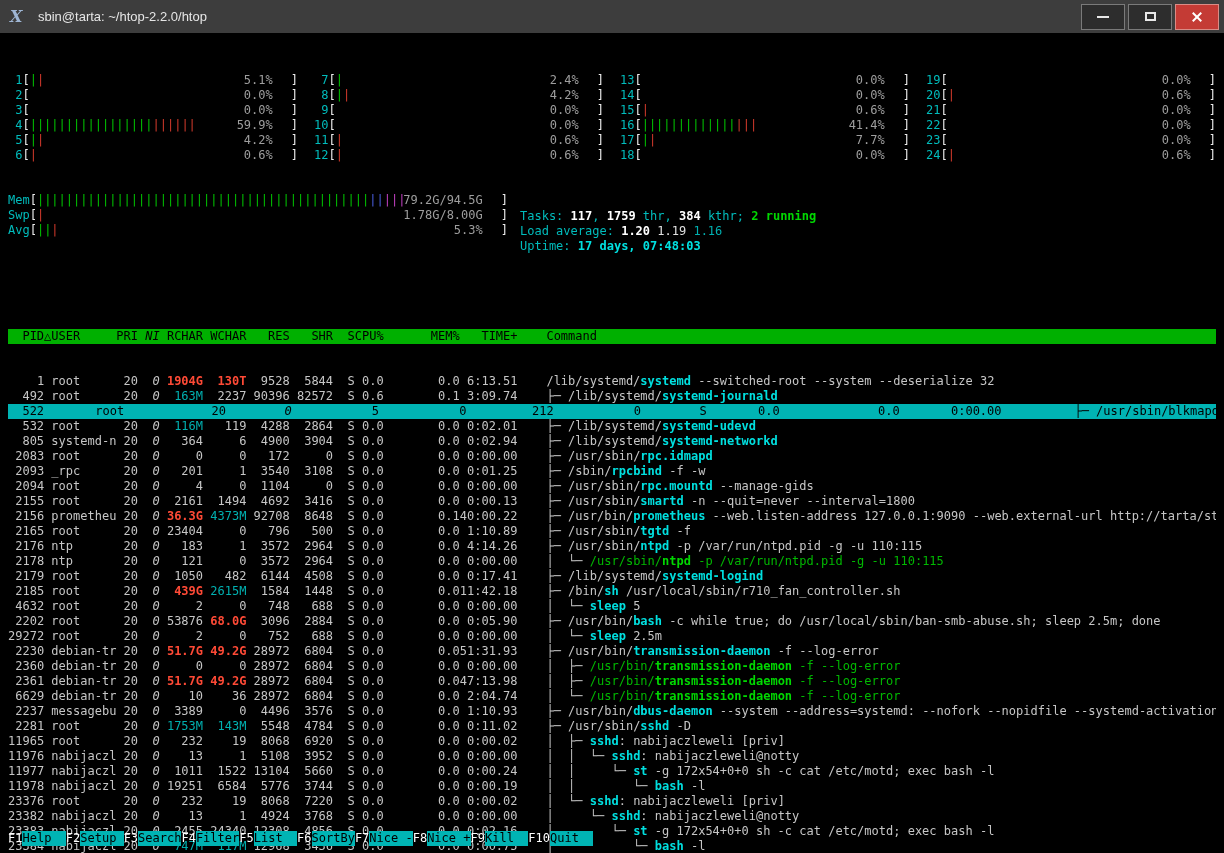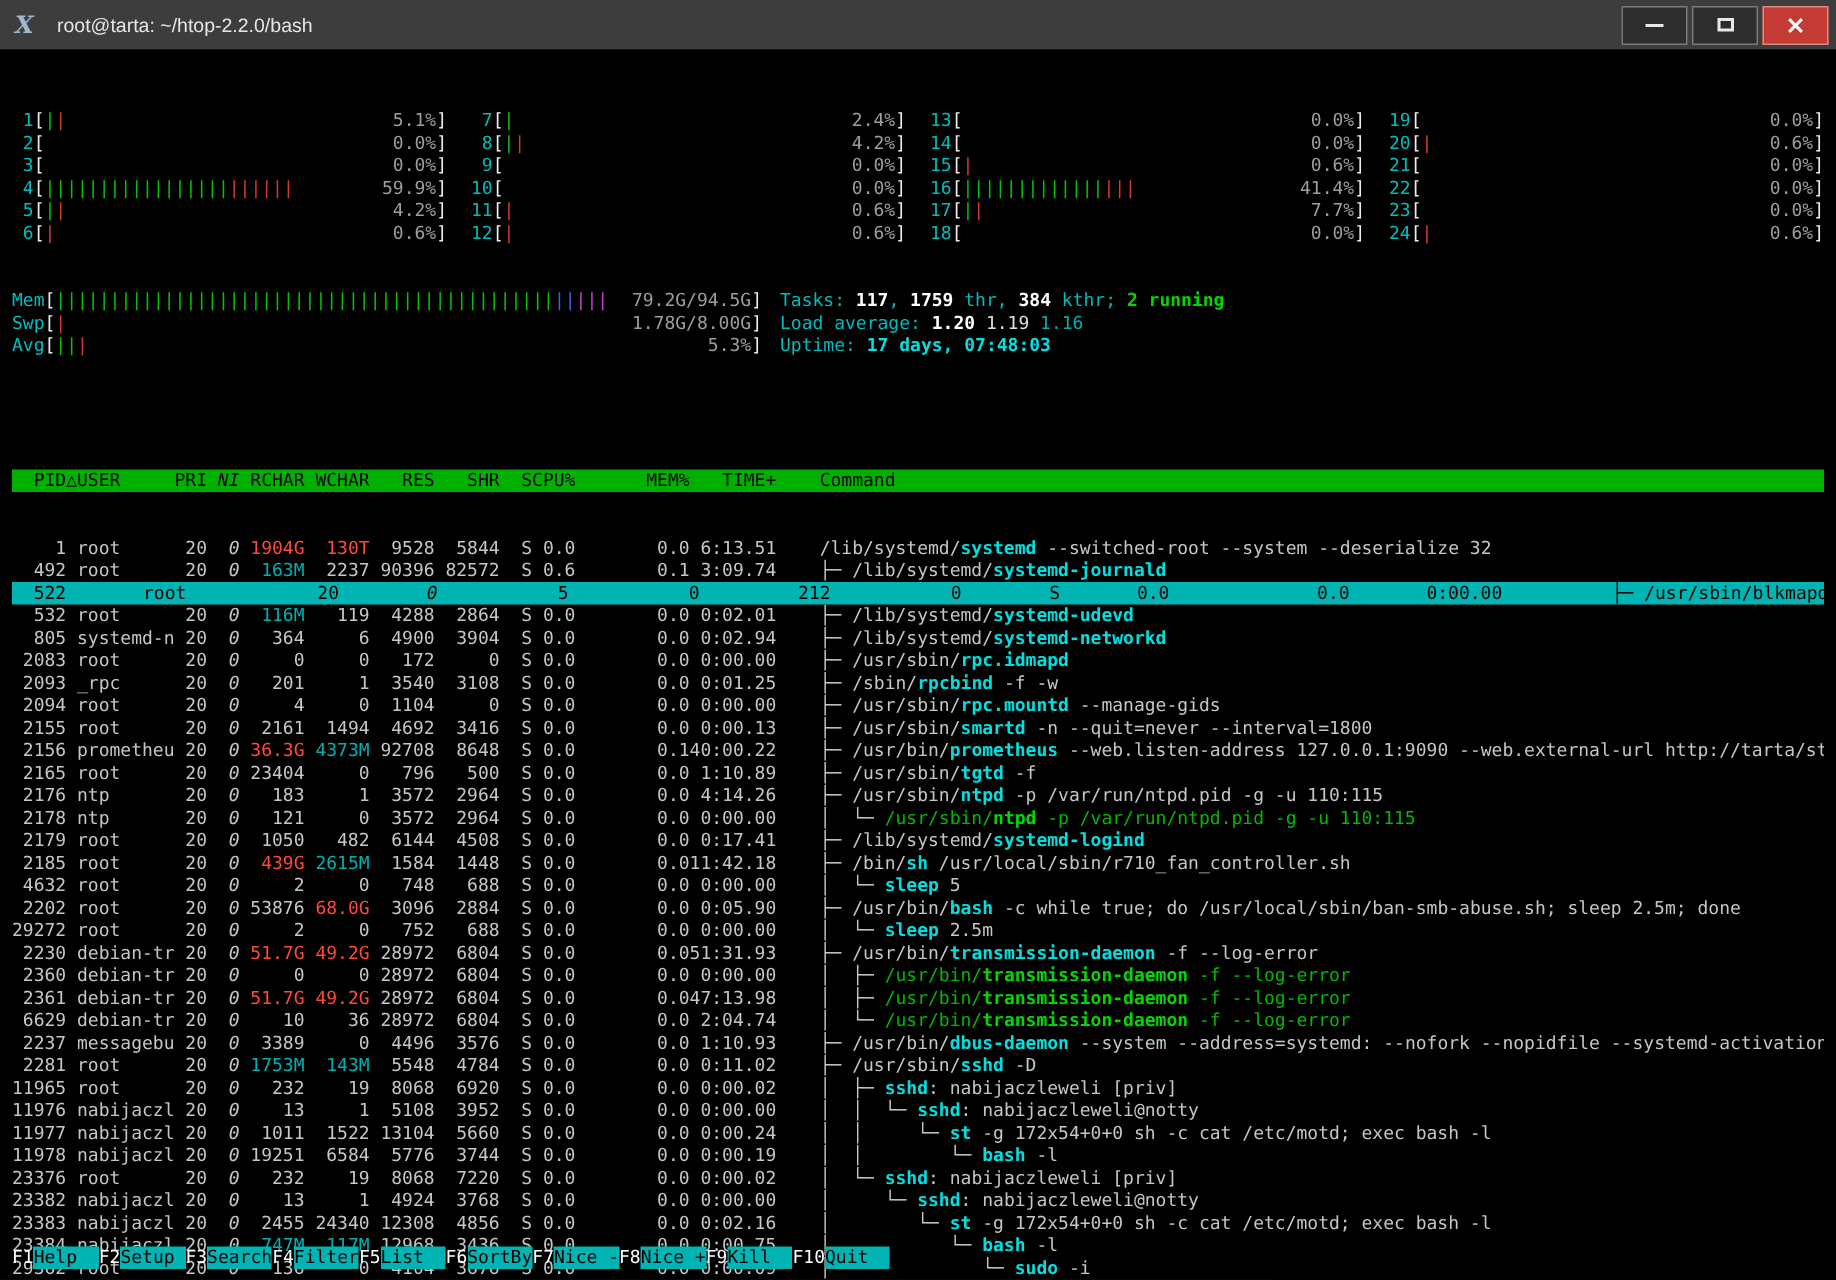--- a/index.html
+++ b/index.html
@@ -95,7 +95,7 @@
 <div class="window">
   <div class="titlebar">
     <span class="xterm-icon">X</span>
-    <span class="title">root@tarta: ~/htop-2.2.0/bash</span>
+    <span class="title">sbin@tarta: ~/htop-2.2.0/htop</span>
     <div class="win-btns">
       <div class="wbtn">
           <span class="ico-min"></span>

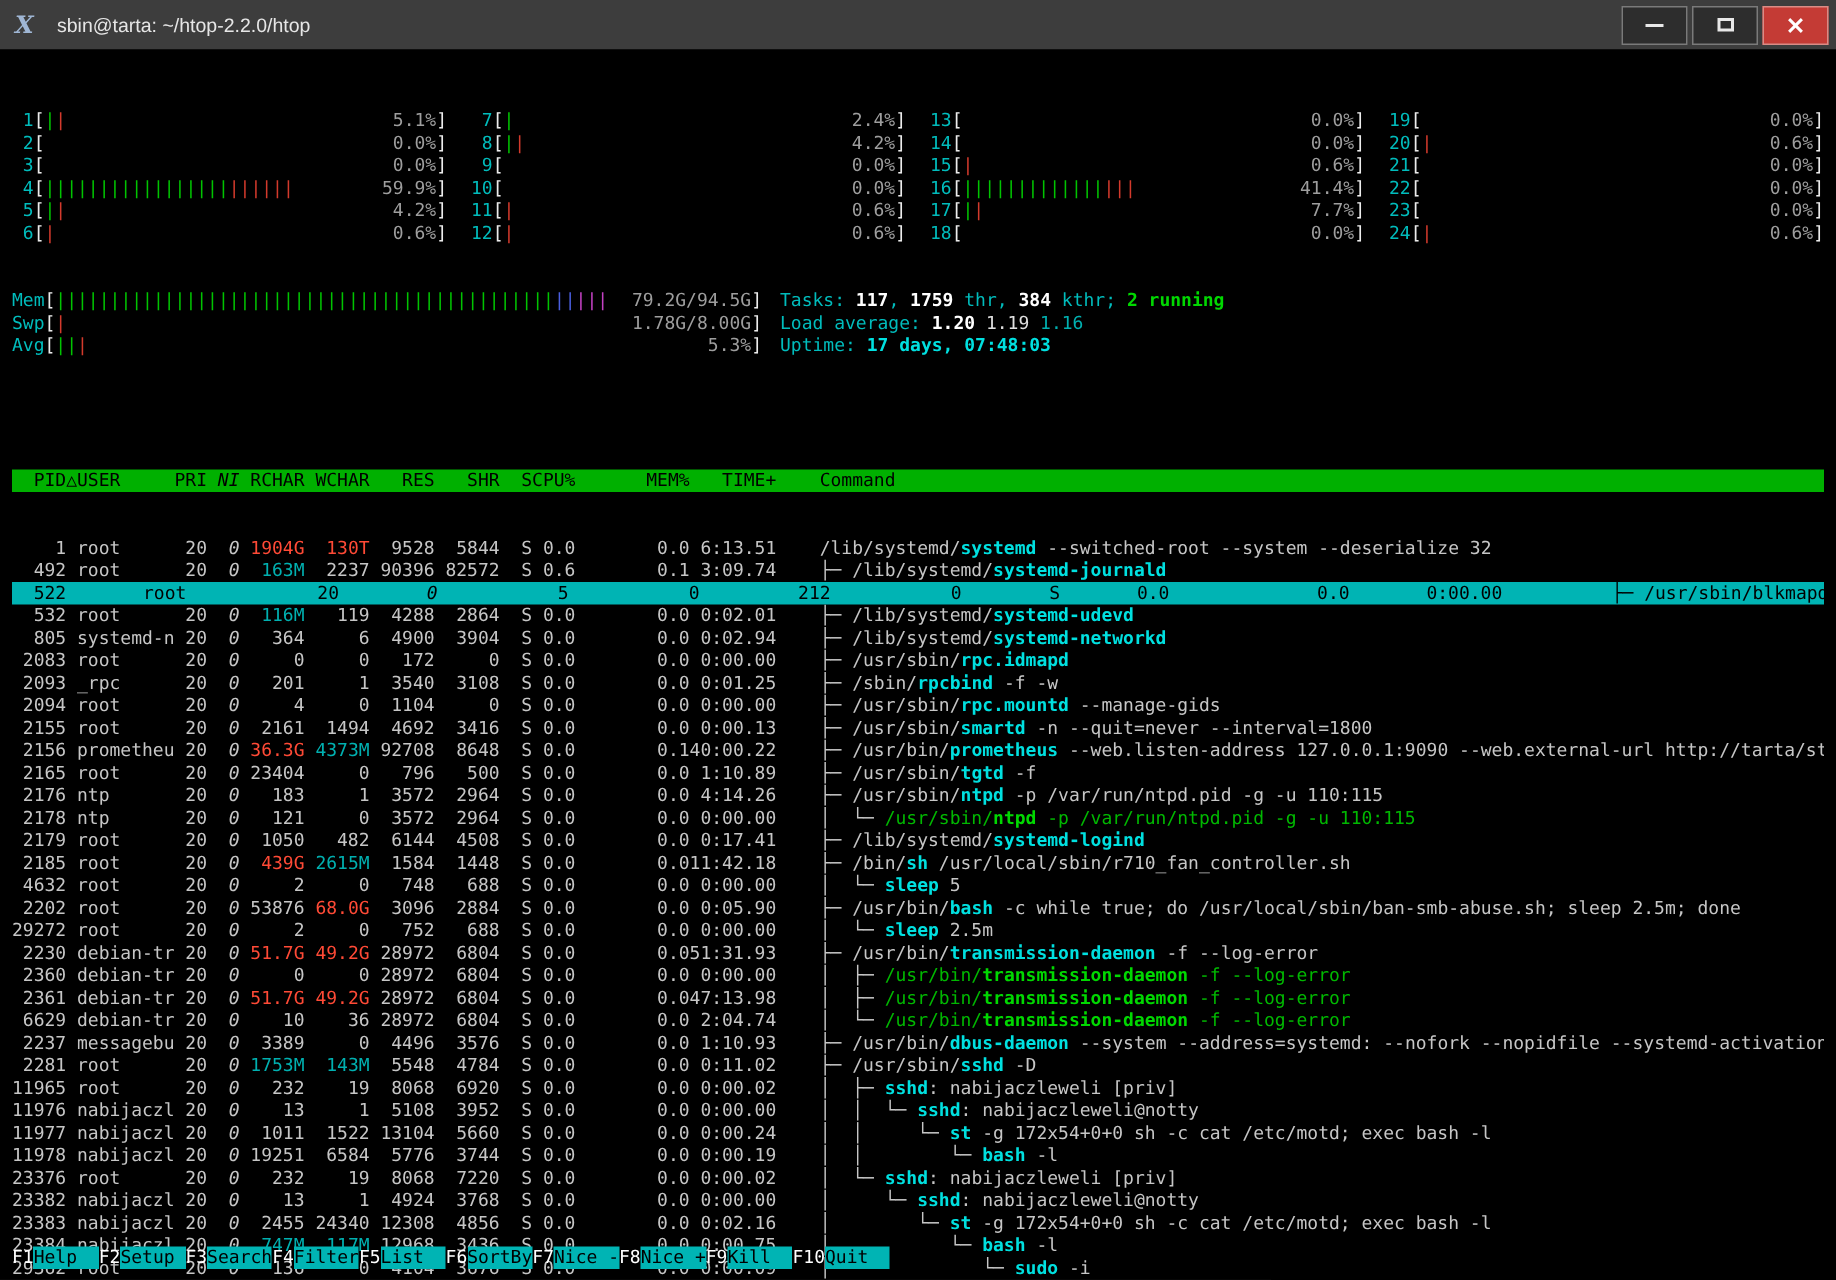--- a/index.html
+++ b/index.html
@@ -37,7 +37,7 @@
   .mlabel { text-align:right; color:var(--cyan-label,#00bcbc); }
   .brk { color:#ececec; }
   .mbody { flex:1; position:relative; overflow:hidden; }
-  .mval { position:absolute; right:0; top:0; color:var(--gray,#9e9e9e); }
+  .mval { position:absolute; right:18px; top:0; color:var(--gray,#9e9e9e); }
   .bar-g { color:var(--green-bar,#00c400); }
   .bar-r { color:var(--red-bar,#d33a2c); }
   .bar-b { color:var(--blue-bar,#4a5fe0); }

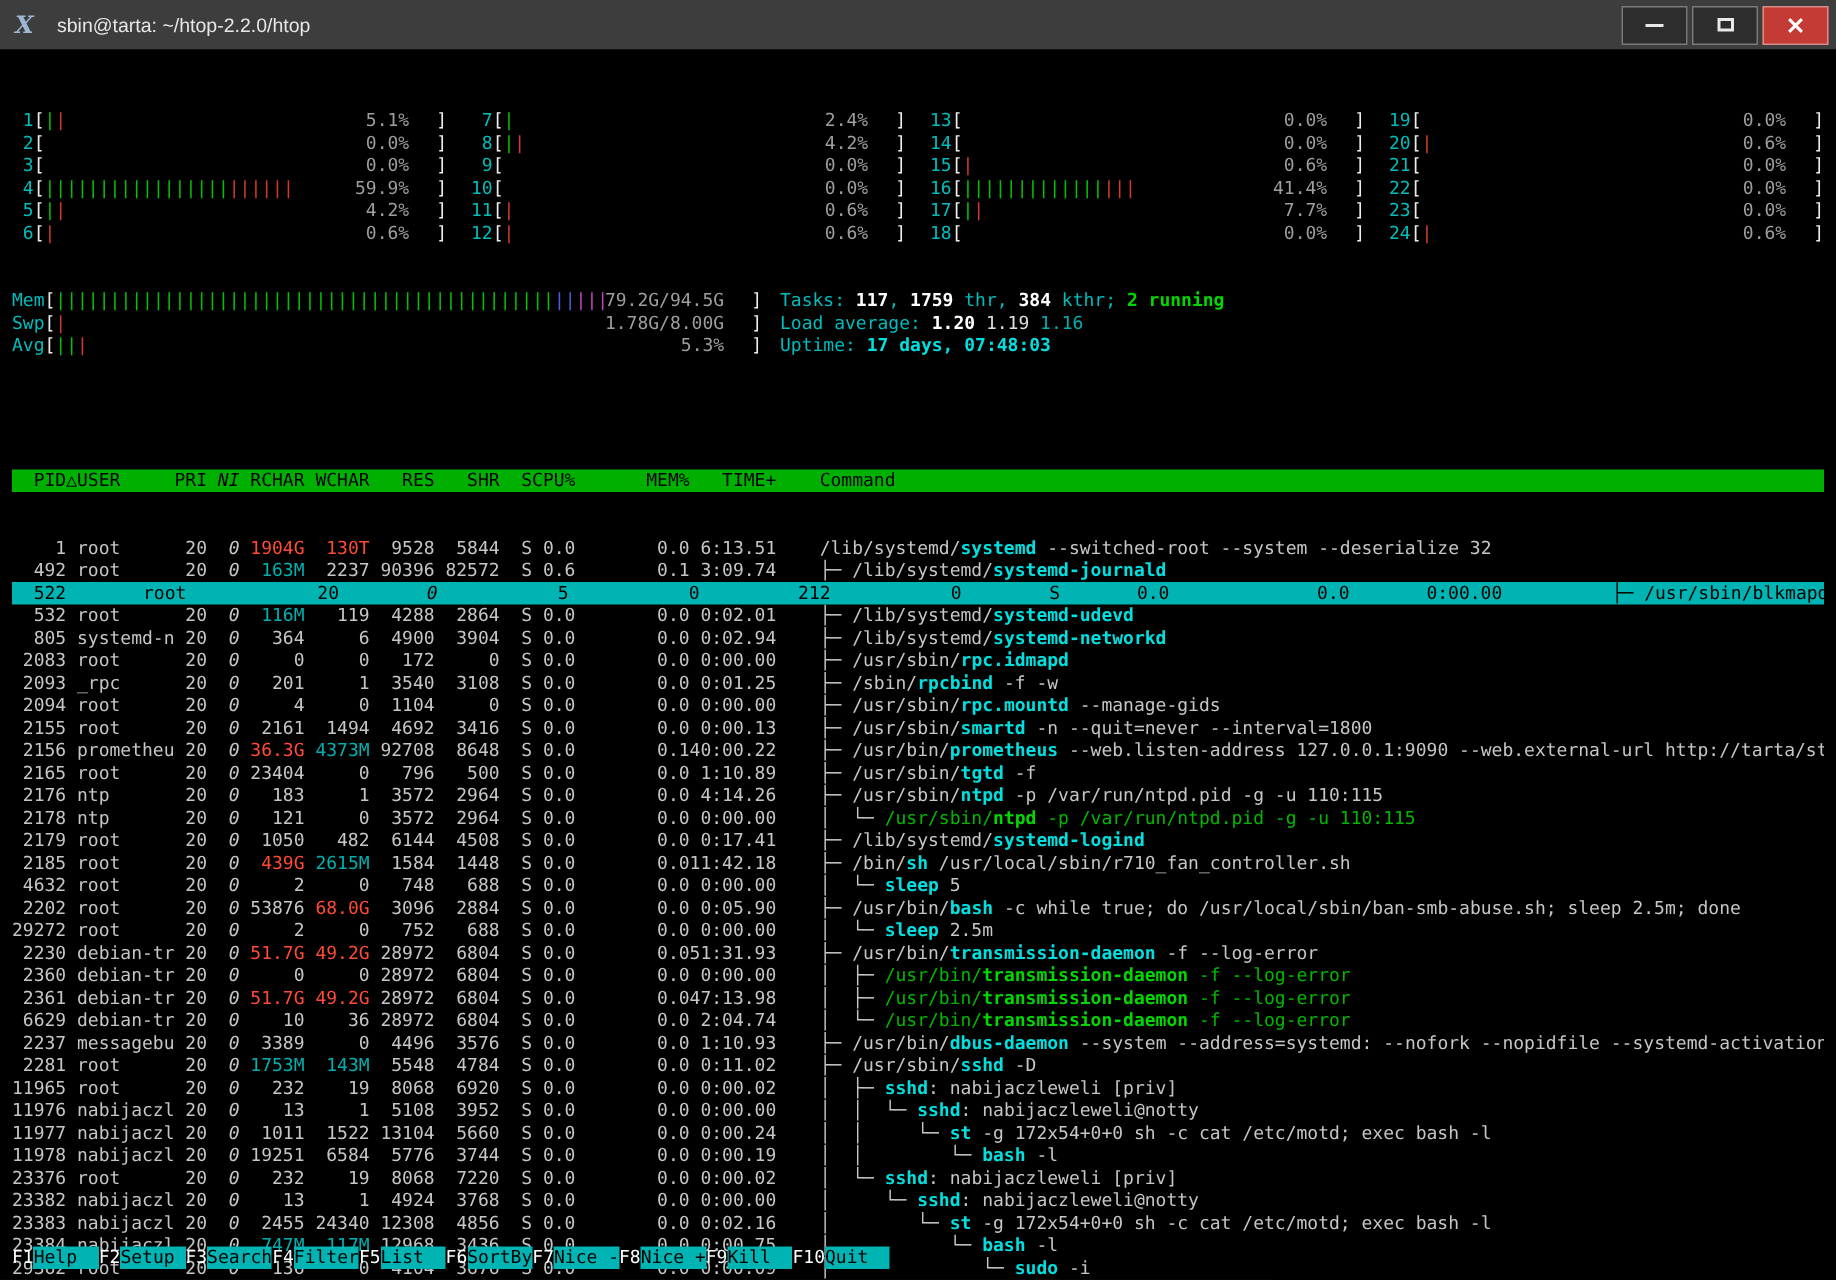--- a/index.html
+++ b/index.html
@@ -45,7 +45,7 @@
 
   .hdr-bottom { display:flex; }
   .left-meters { width:500px; }
-  .stats { margin-left:12px; }
+  .stats { margin-left:12px;margin-top:16px; }
   .stat-line { height:15px; }
   .st-lbl { color:var(--cyan-label,#00bcbc); }
   .st-wb  { color:#fff; font-weight:bold; }

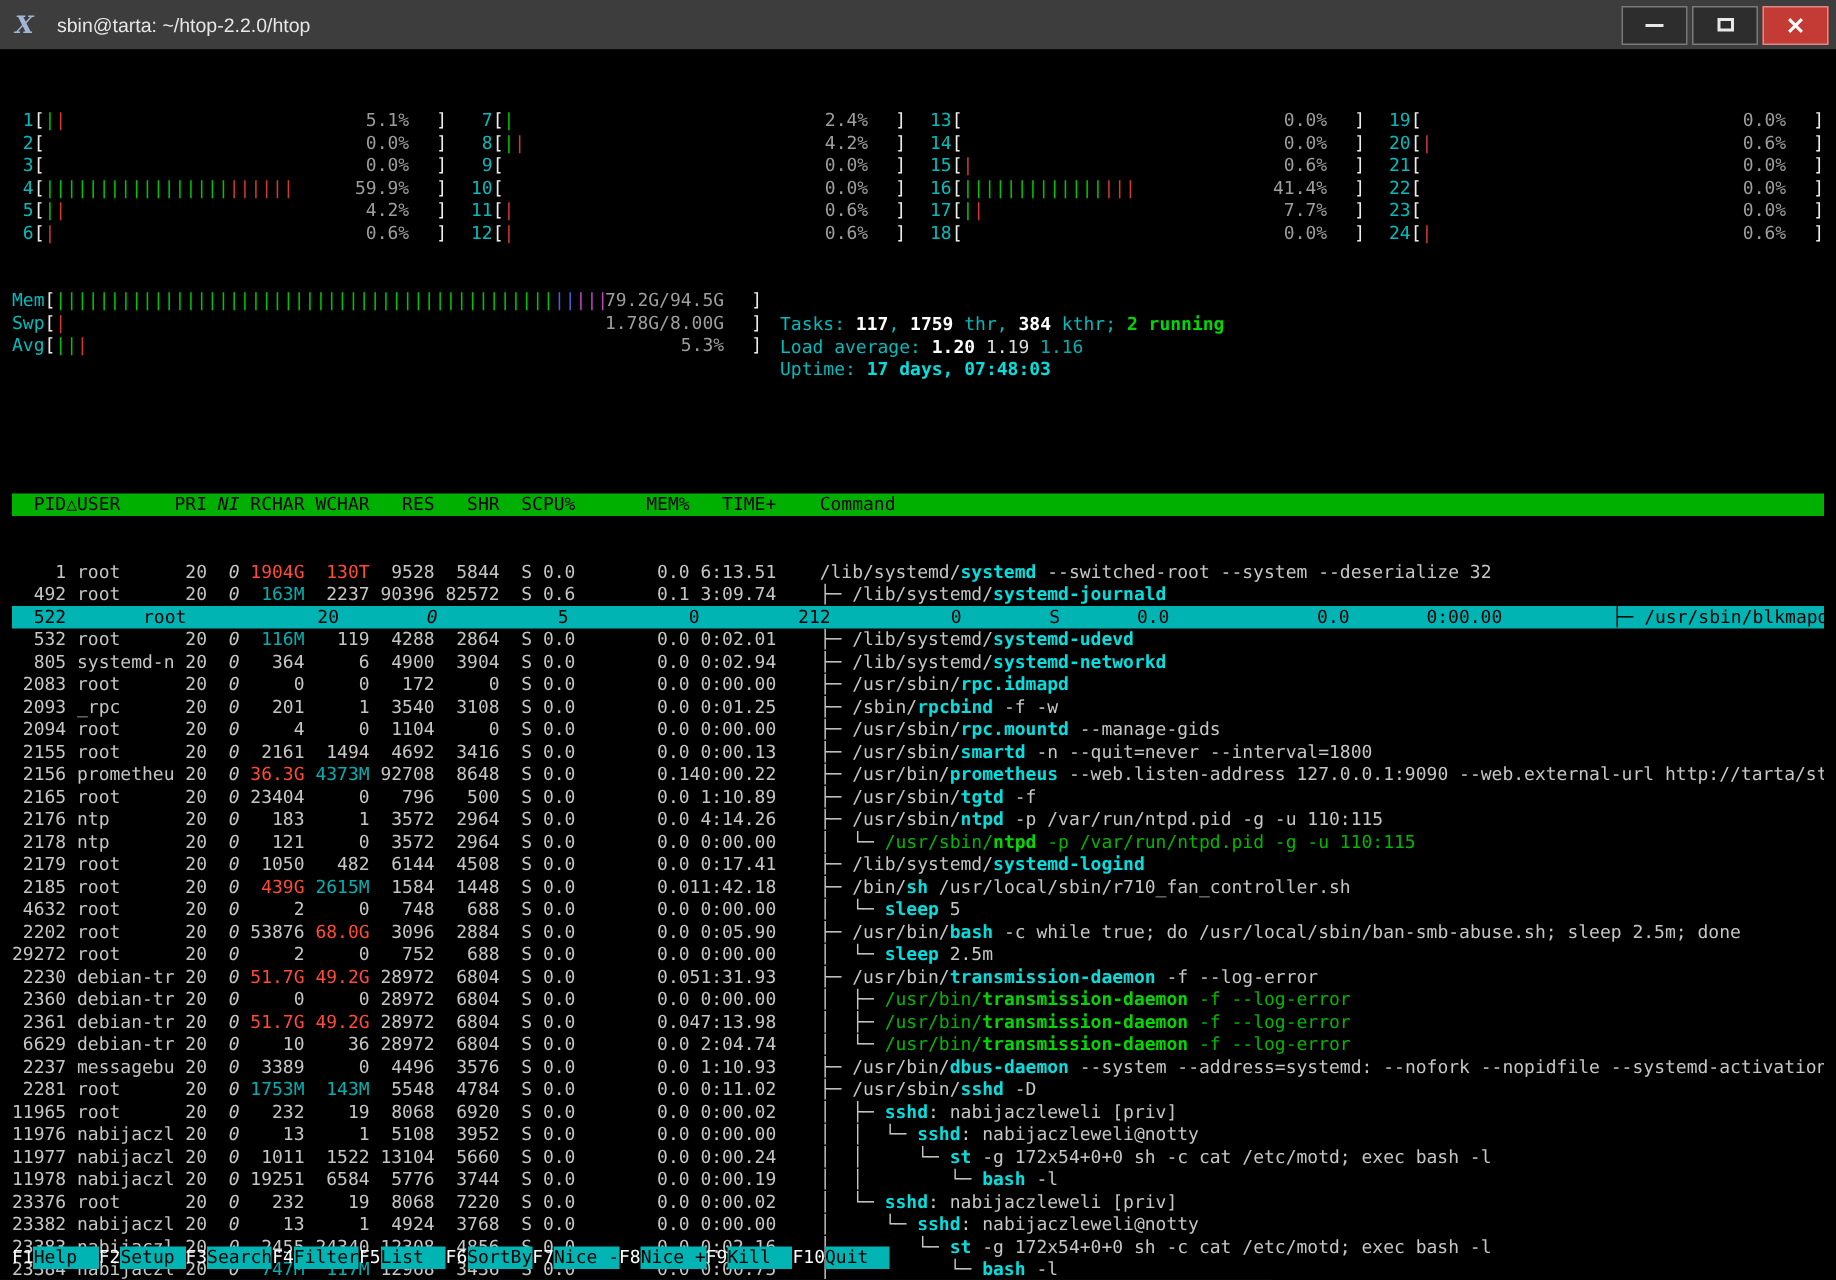--- a/index.html
+++ b/index.html
@@ -73,7 +73,7 @@
   .c-mem  { width:5ch; text-align:right;margin-left:40px; }
   .c-time { width:8ch; text-align:right; }
   .c-cmd  { flex:1; padding-left:4ch; overflow:hidden; }
-  .vr { color:var(--red-num,#ff4a36); font-weight:normal; }
+  .vr { color:var(--red-num,#ff4a36); font-weight:bold; }
   .vc { color:var(--cyan-val,#00b0b0); }
   .sg-t  { color:var(--fg,#c6c6c6); }
   .sg-p  { color:var(--fg,#c6c6c6); }

